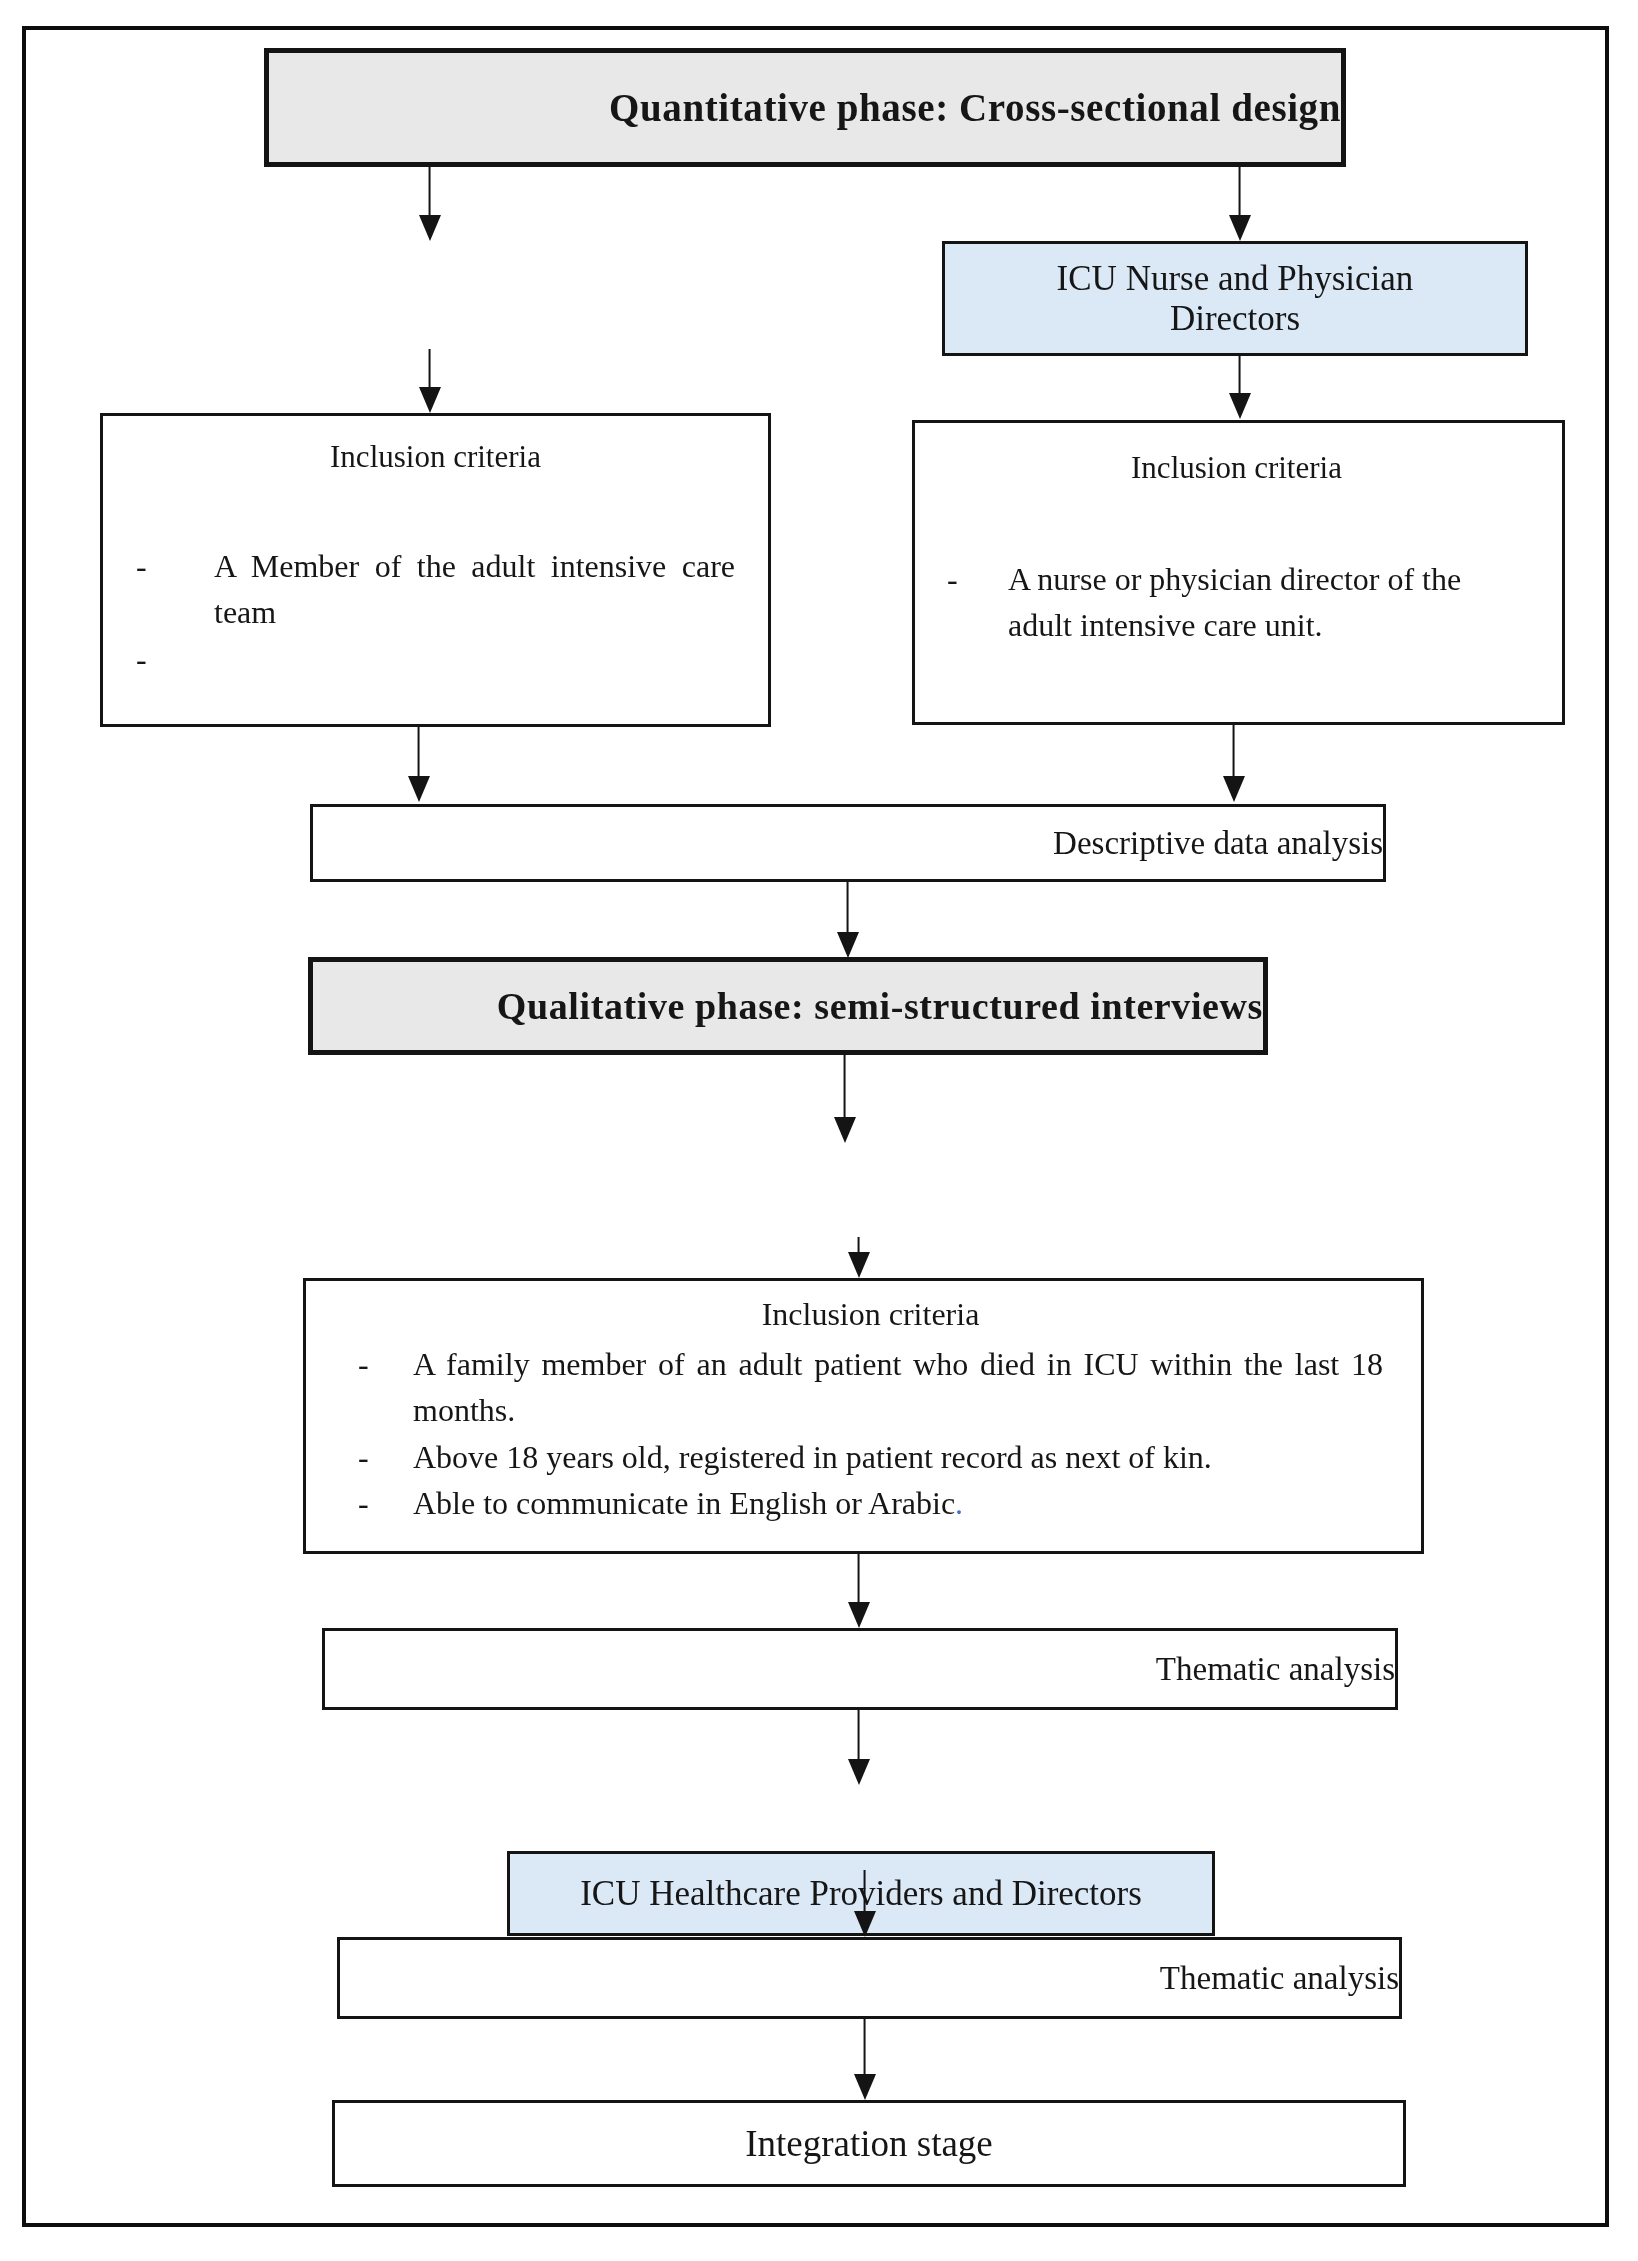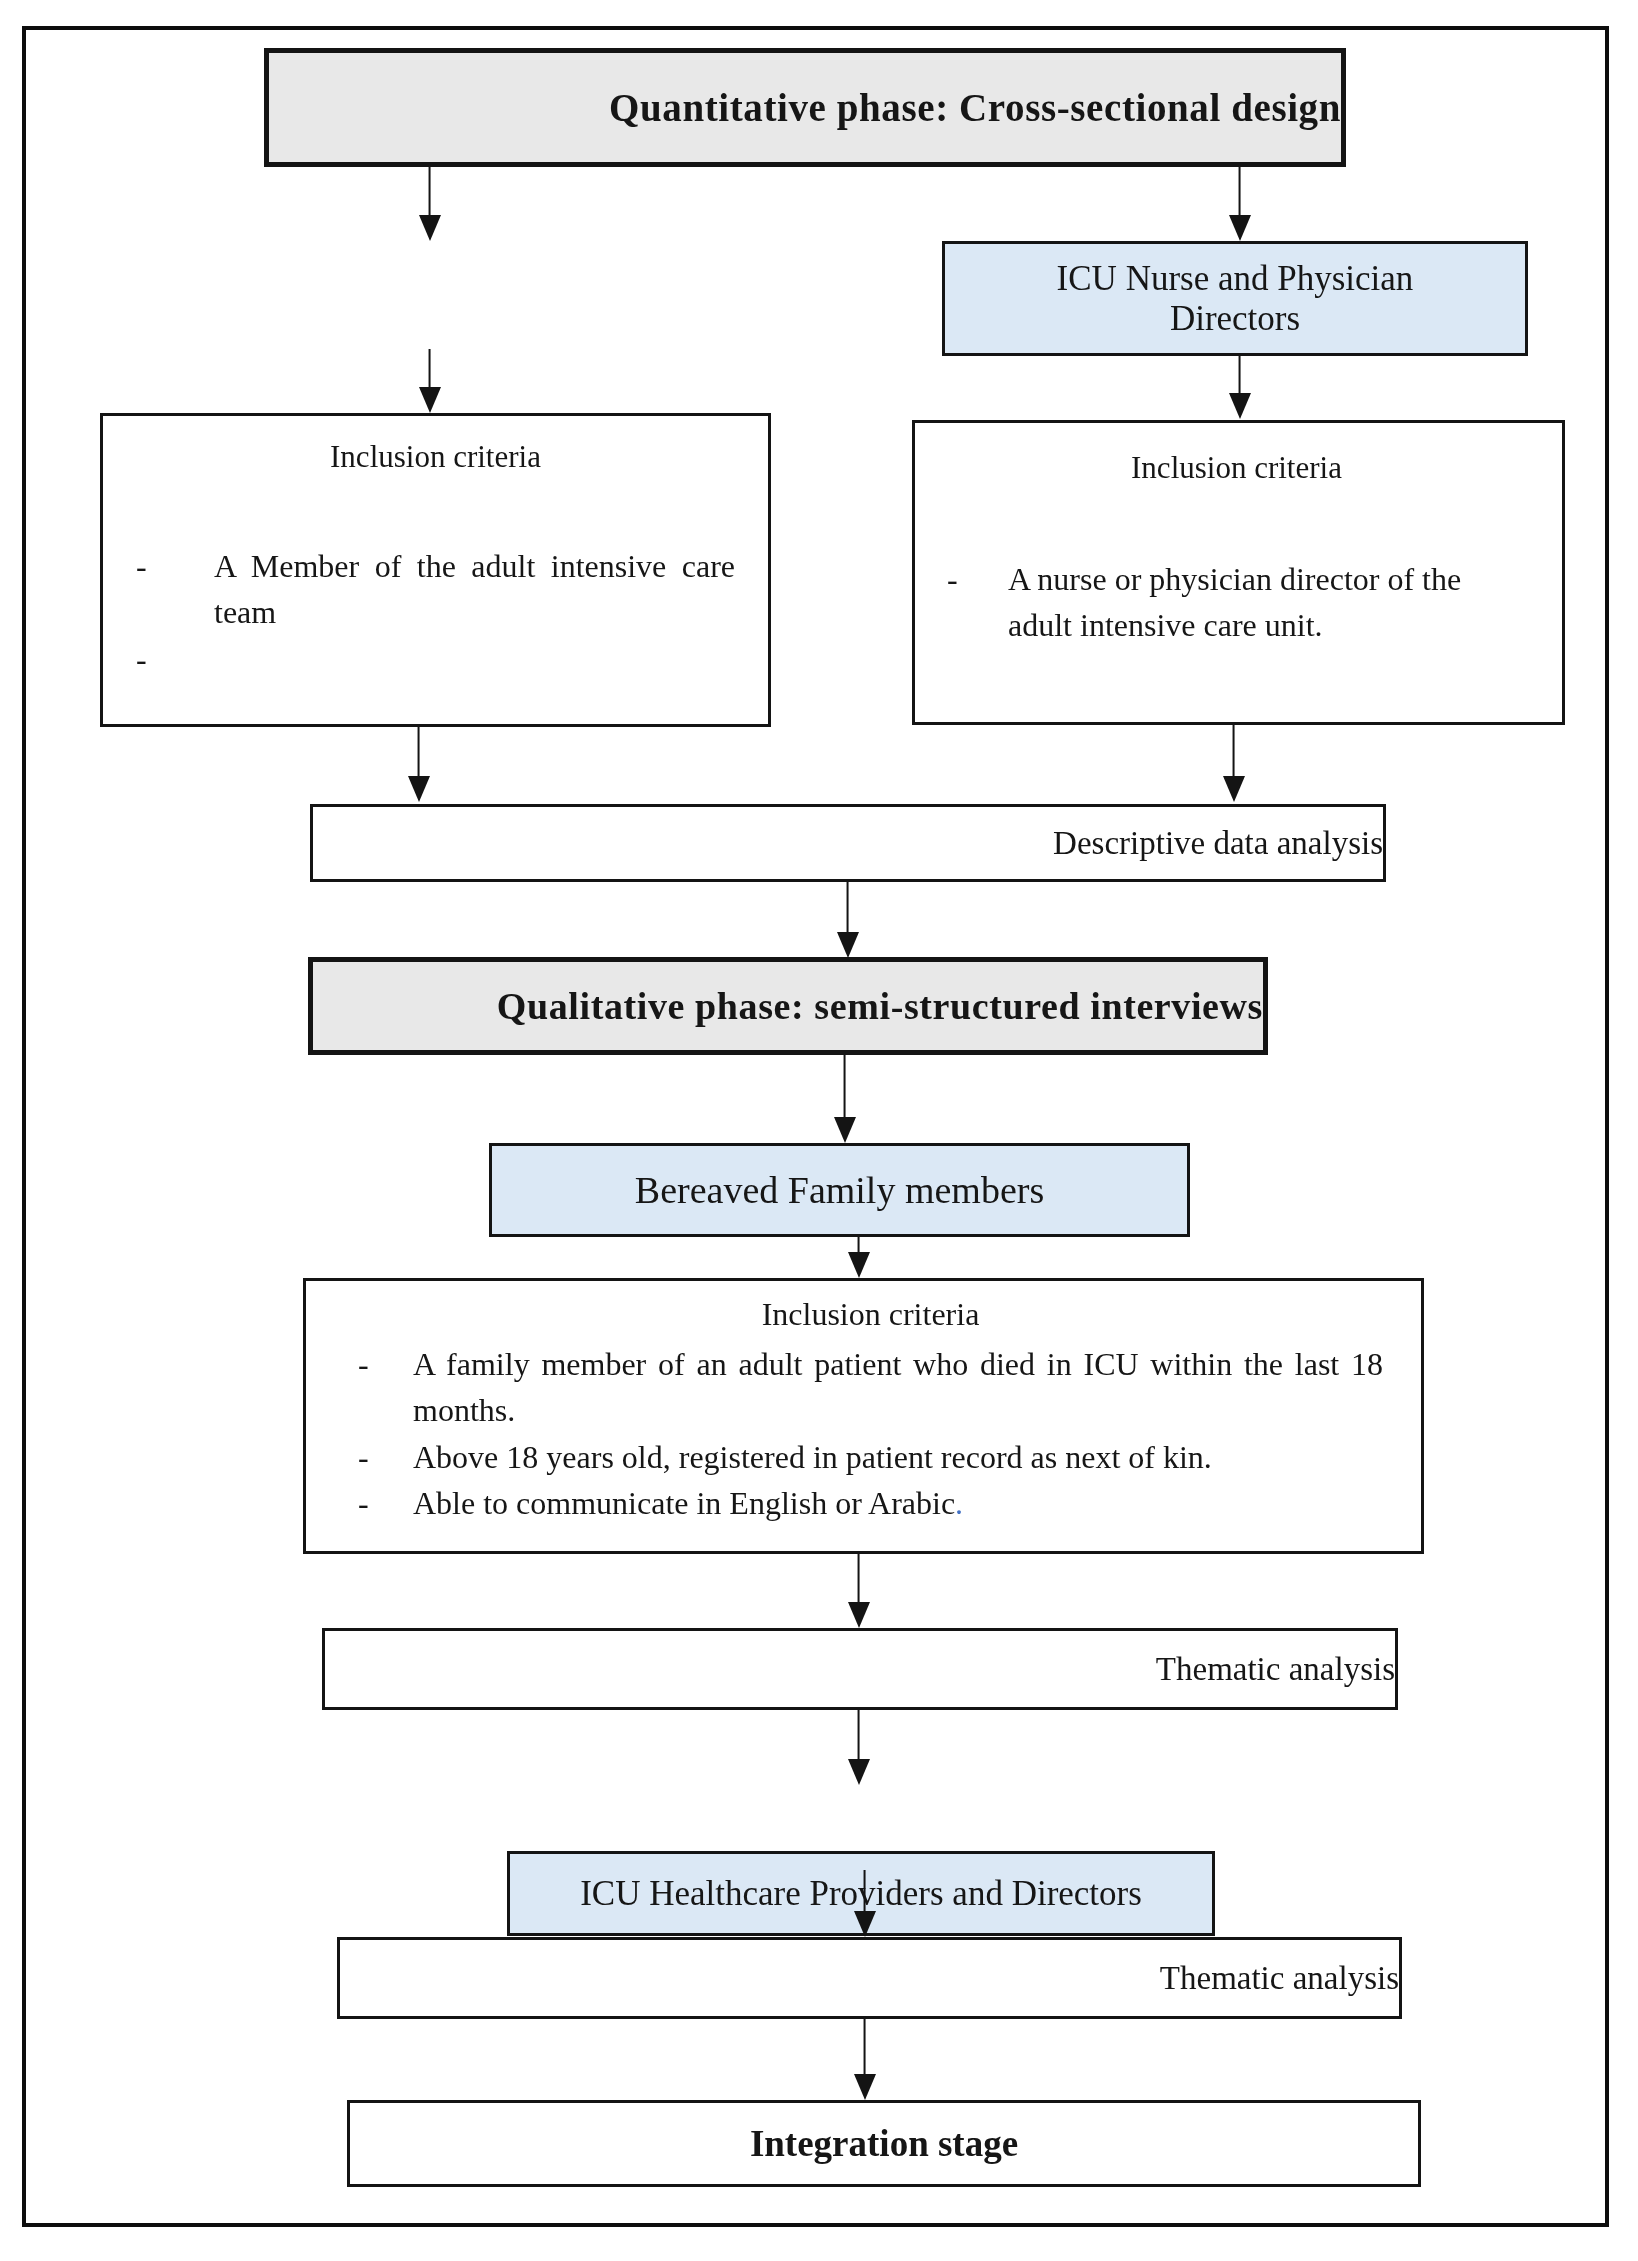--- a/index.html
+++ b/index.html
@@ -128,9 +128,6 @@
     <span>Qualitative phase: semi-structured interviews</span>
   </div>
 
-  <div class="box pop" style="left:489px; top:1143px; width:701px; height:94px; font-size:38px;">
-    <span>Bereaved Family members</span>
-  </div>
 
   <div class="box crit" style="left:303px; top:1278px; width:1121px; height:276px; padding:8px 38px 0 52px;">
     <div class="crit-head" style="padding-top:7px; font-size:32px;">Inclusion criteria</div>

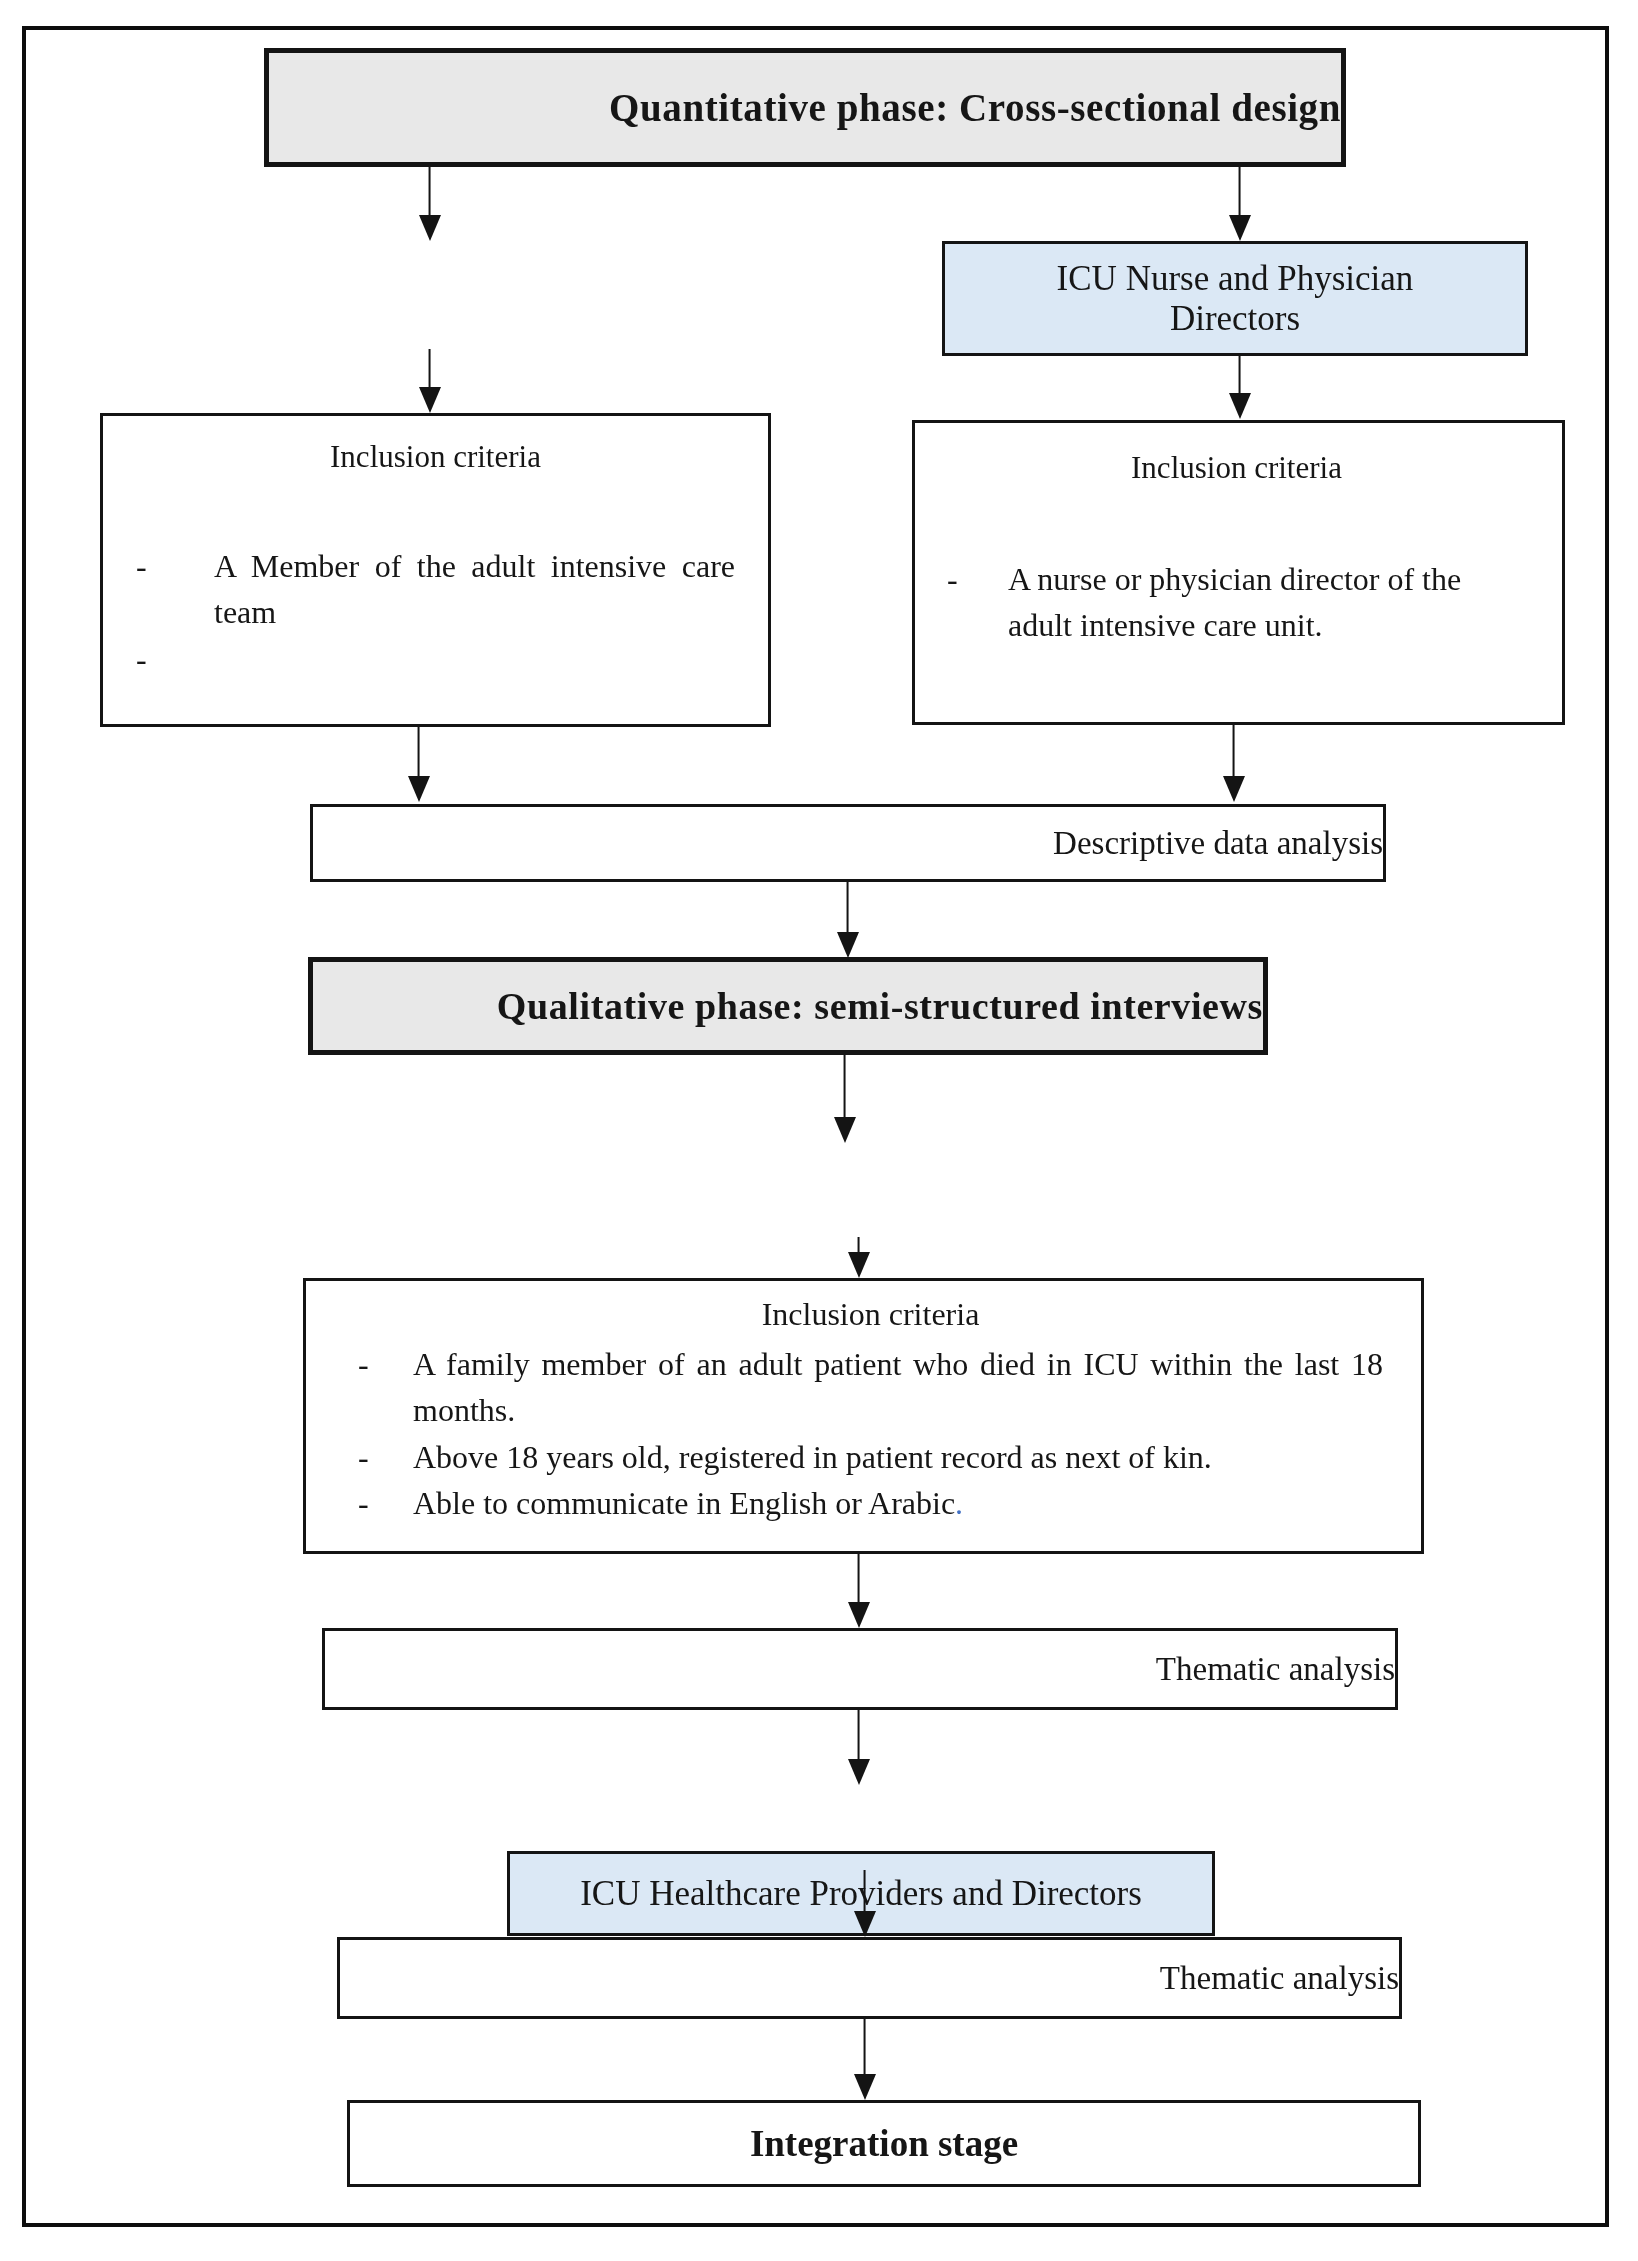--- a/index.html
+++ b/index.html
@@ -41,7 +41,7 @@
     font-size:35px;
   }
   .plain{ font-size:33px;justify-content:flex-end; }
-  .bold-plain{ font-size:37px; font-weight:bold;margin-left:15px; }
+  .bold-plain{ font-size:37px; font-weight:normal; }
   .crit{
     display:block;
     text-align:left;

